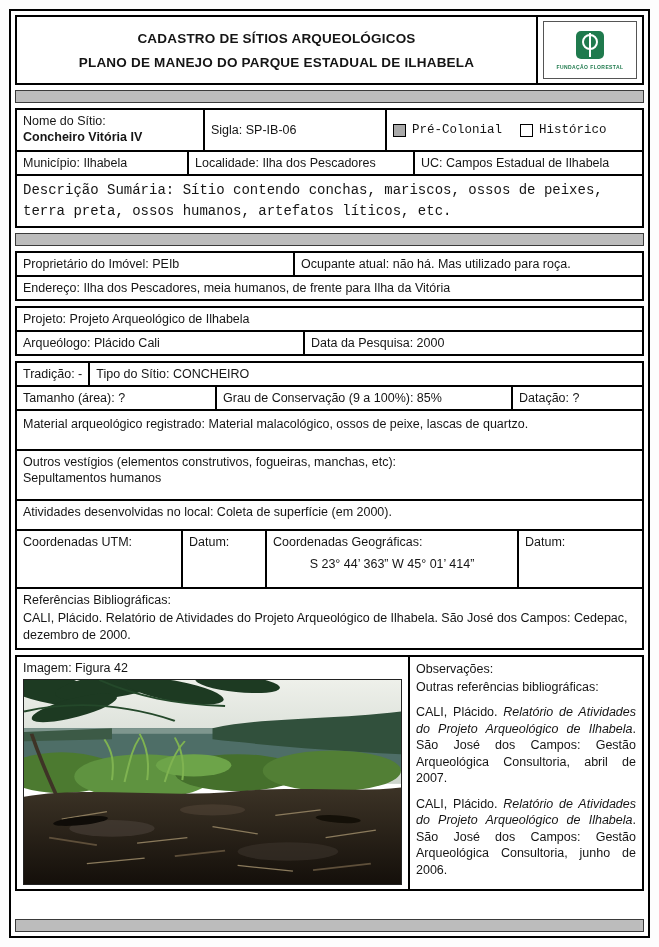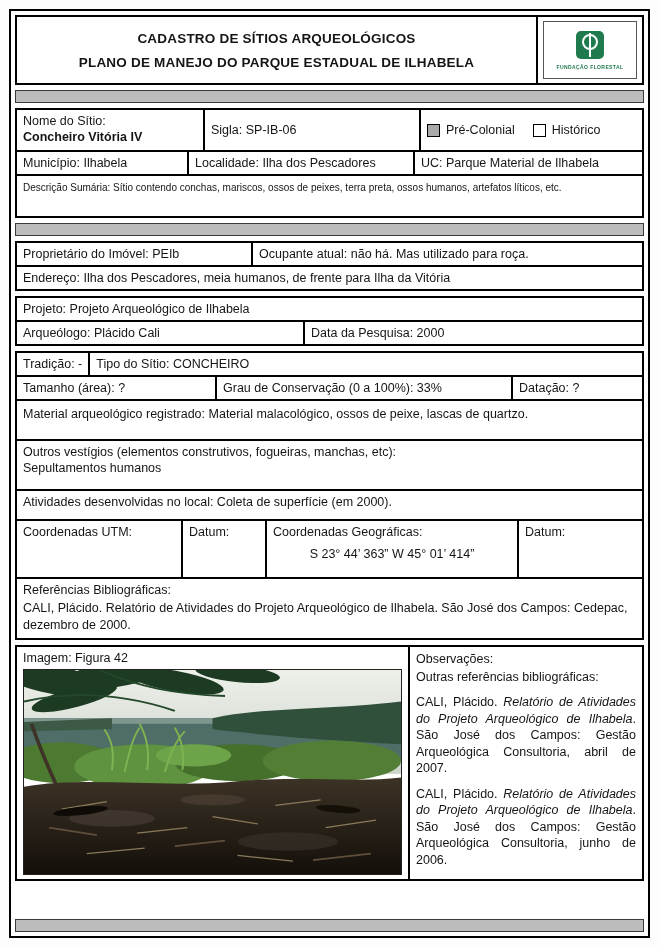--- a/index.html
+++ b/index.html
@@ -65,7 +65,7 @@
         <div>Nome do Sítio:</div>
         <div class="bold mt2">Concheiro Vitória IV</div>
       </div>
-      <div class="cell vcenter" style="width:216px">
+      <div class="cell vcenter" style="width:182px">
         <span>Sigla: SP-IB-06</span>
       </div>
       <div class="cell checks">

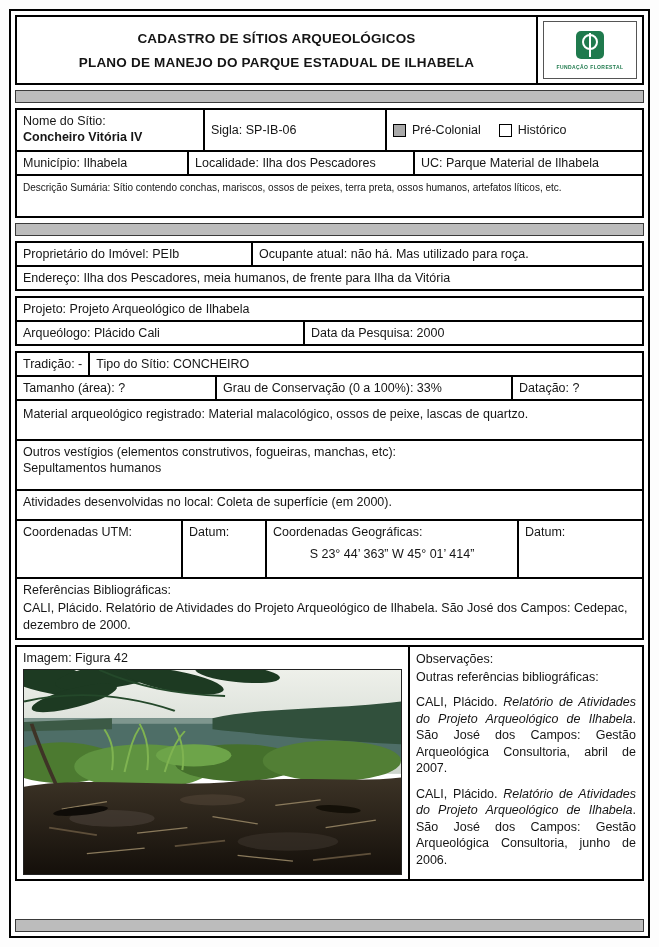--- a/index.html
+++ b/index.html
@@ -26,7 +26,7 @@
   .checks { display:flex; align-items:center; }
   .cb { width:13px; height:13px; border:1.5px solid #000; display:inline-block; flex:0 0 auto; margin-right:6px; background:#fff; }
   .cb-filled { background:var(--checkbox-fill,#a9a9a9); }
-  .cb-label { margin-right:18px; }
+  .cb-label { margin-right:18px;font-family:Liberation Mono, monospace; }
   .geo-value { text-align:center; margin-top:8px; }
   .ref-text { margin-top:3px; line-height:1.35; }
   .img-cell { display:flex; flex-direction:column; }

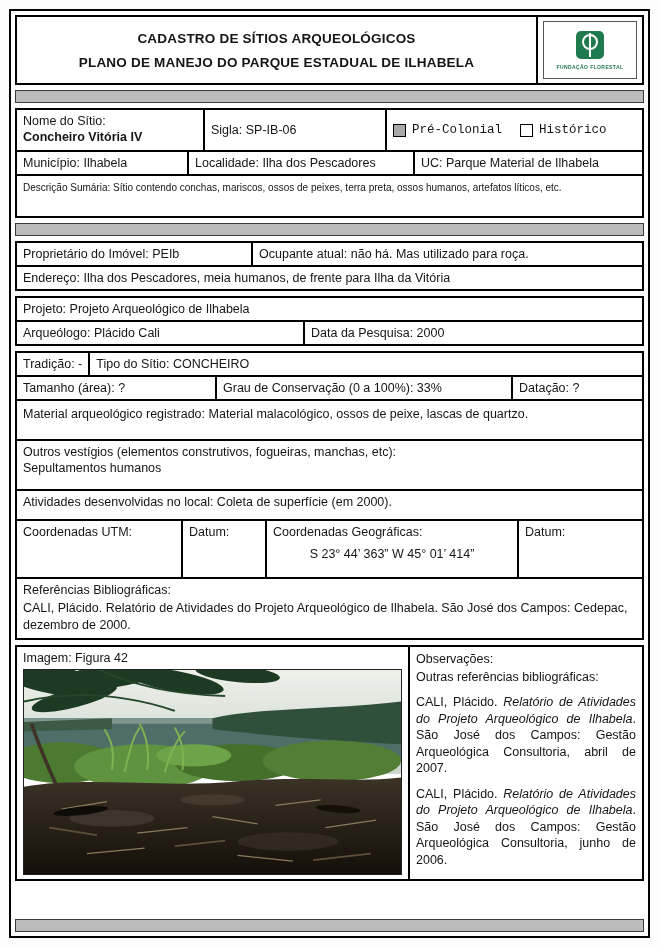--- a/index.html
+++ b/index.html
@@ -78,7 +78,7 @@
     <div class="row" style="min-height:24px">
       <div class="cell" style="width:172px">Município: Ilhabela</div>
       <div class="cell" style="width:226px">Localidade: Ilha dos Pescadores</div>
-      <div class="cell">UC: Parque Material de Ilhabela</div>
+      <div class="cell">UC: Campos Estadual de Ilhabela</div>
     </div>
     <div class="row" style="min-height:40px">
       <div class="cell small">Descrição Sumária: Sítio contendo conchas, mariscos, ossos de peixes, terra preta, ossos humanos, artefatos líticos, etc.</div>

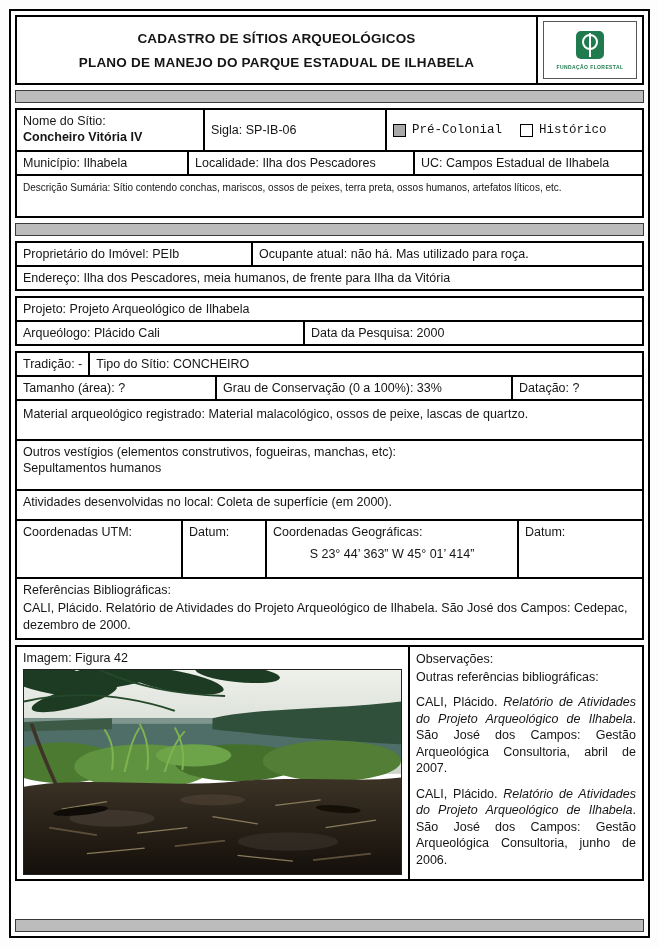--- a/index.html
+++ b/index.html
@@ -22,7 +22,7 @@
   .row .cell:last-child { border-right:none; flex:1; }
   .vcenter { display:flex; align-items:center; }
   .bold { font-weight:bold; }
-  .small { font-size:10px; line-height:1.5; }
+  .small { font-size:14px; line-height:1.5;font-family:Liberation Mono, monospace; }
   .checks { display:flex; align-items:center; }
   .cb { width:13px; height:13px; border:1.5px solid #000; display:inline-block; flex:0 0 auto; margin-right:6px; background:#fff; }
   .cb-filled { background:var(--checkbox-fill,#a9a9a9); }

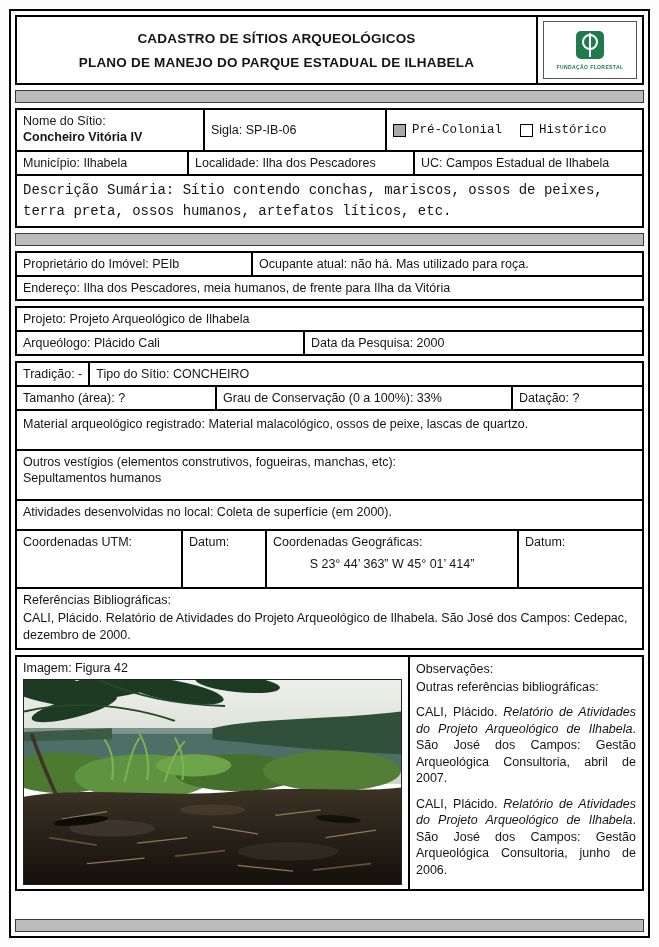--- a/index.html
+++ b/index.html
@@ -89,7 +89,7 @@
 
   <div class="box sec">
     <div class="row" style="min-height:24px">
-      <div class="cell" style="width:236px">Proprietário do Imóvel: PEIb</div>
+      <div class="cell" style="width:278px">Proprietário do Imóvel: PEIb</div>
       <div class="cell">Ocupante atual: não há. Mas utilizado para roça.</div>
     </div>
     <div class="row" style="min-height:22px">

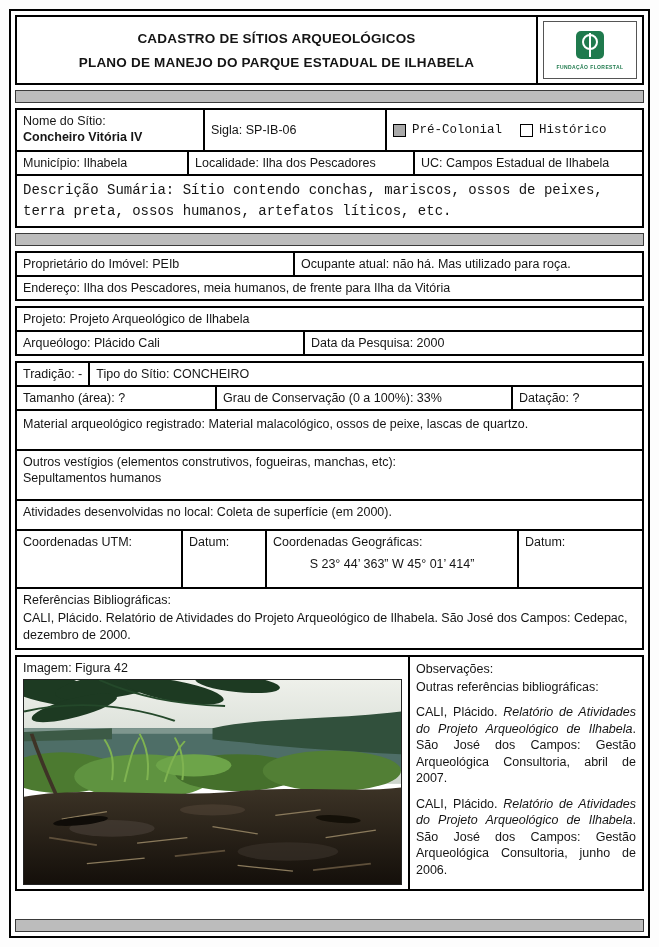--- a/index.html
+++ b/index.html
@@ -114,7 +114,7 @@
     </div>
     <div class="row" style="min-height:24px">
       <div class="cell" style="width:200px">Tamanho (área): ?</div>
-      <div class="cell" style="width:296px">Grau de Conservação (0 a 100%): 33%</div>
+      <div class="cell" style="width:296px">Grau de Conservação (9 a 100%): 85%</div>
       <div class="cell">Datação: ?</div>
     </div>
     <div class="row" style="min-height:40px">

